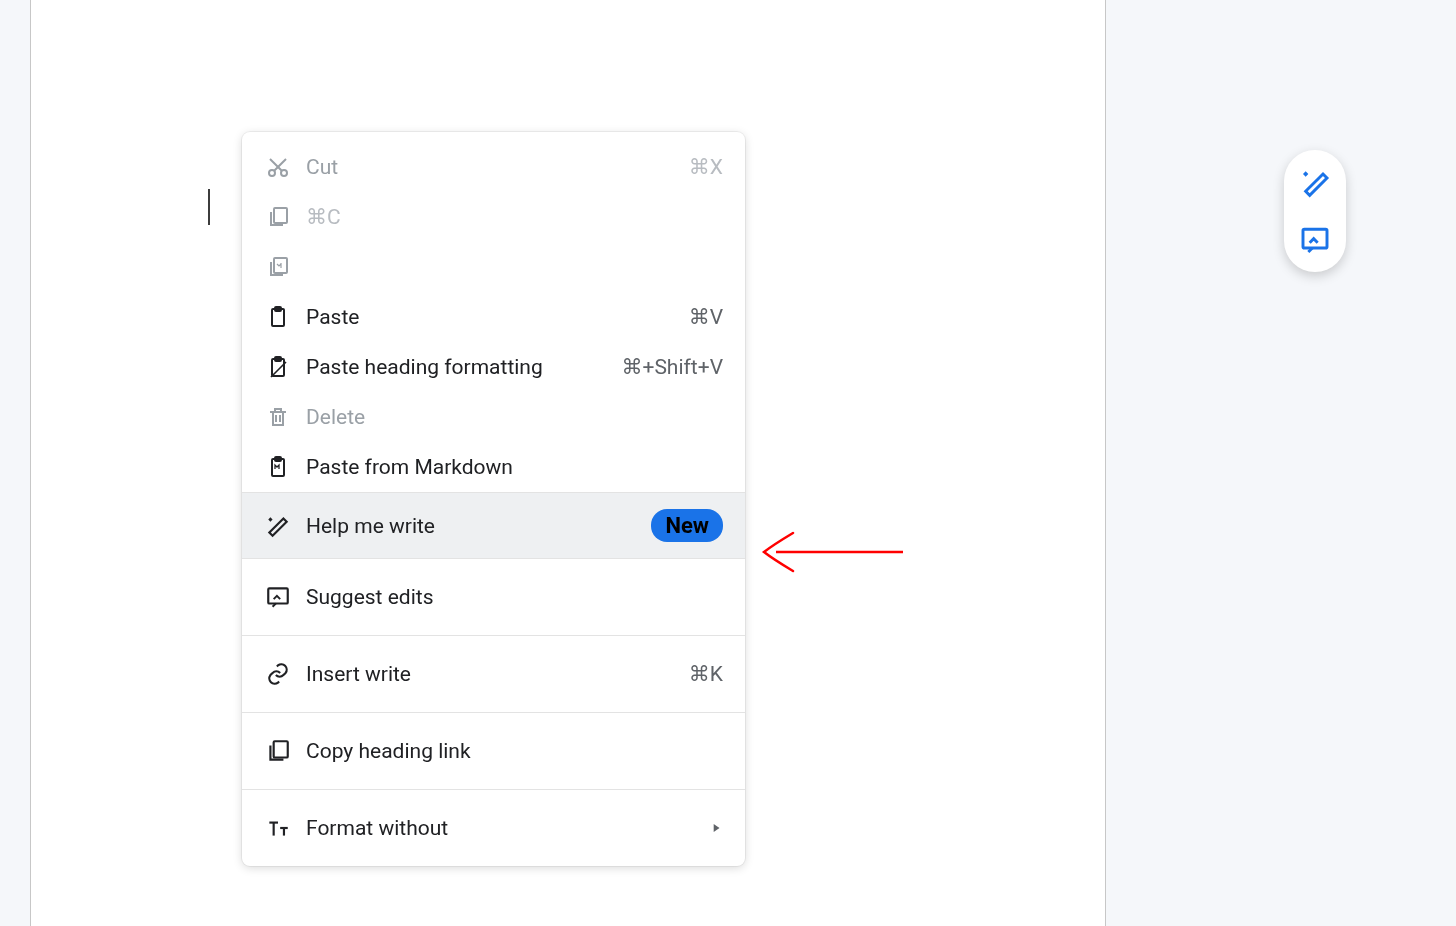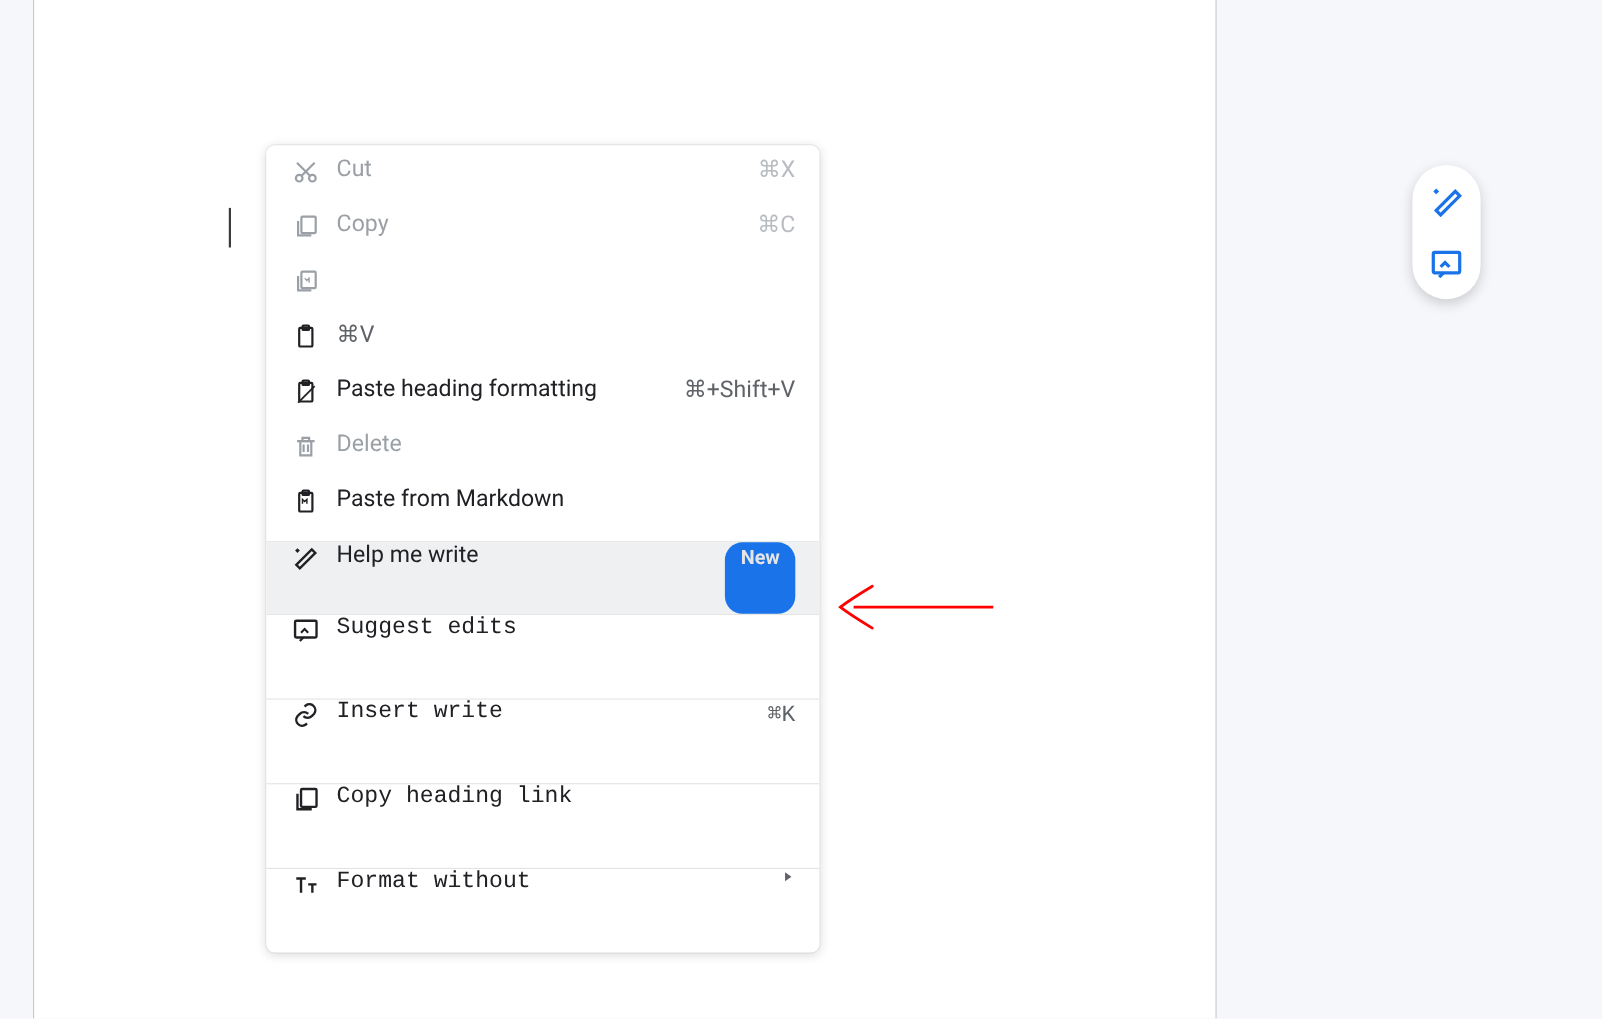--- a/index.html
+++ b/index.html
@@ -44,6 +44,7 @@
   .menu-section:first-child { border-top: none; }
   .menu-item {
     display: flex;
+    align-items: center;
     padding: 0 22px;
     height: 50px;
     font-size: 21px;

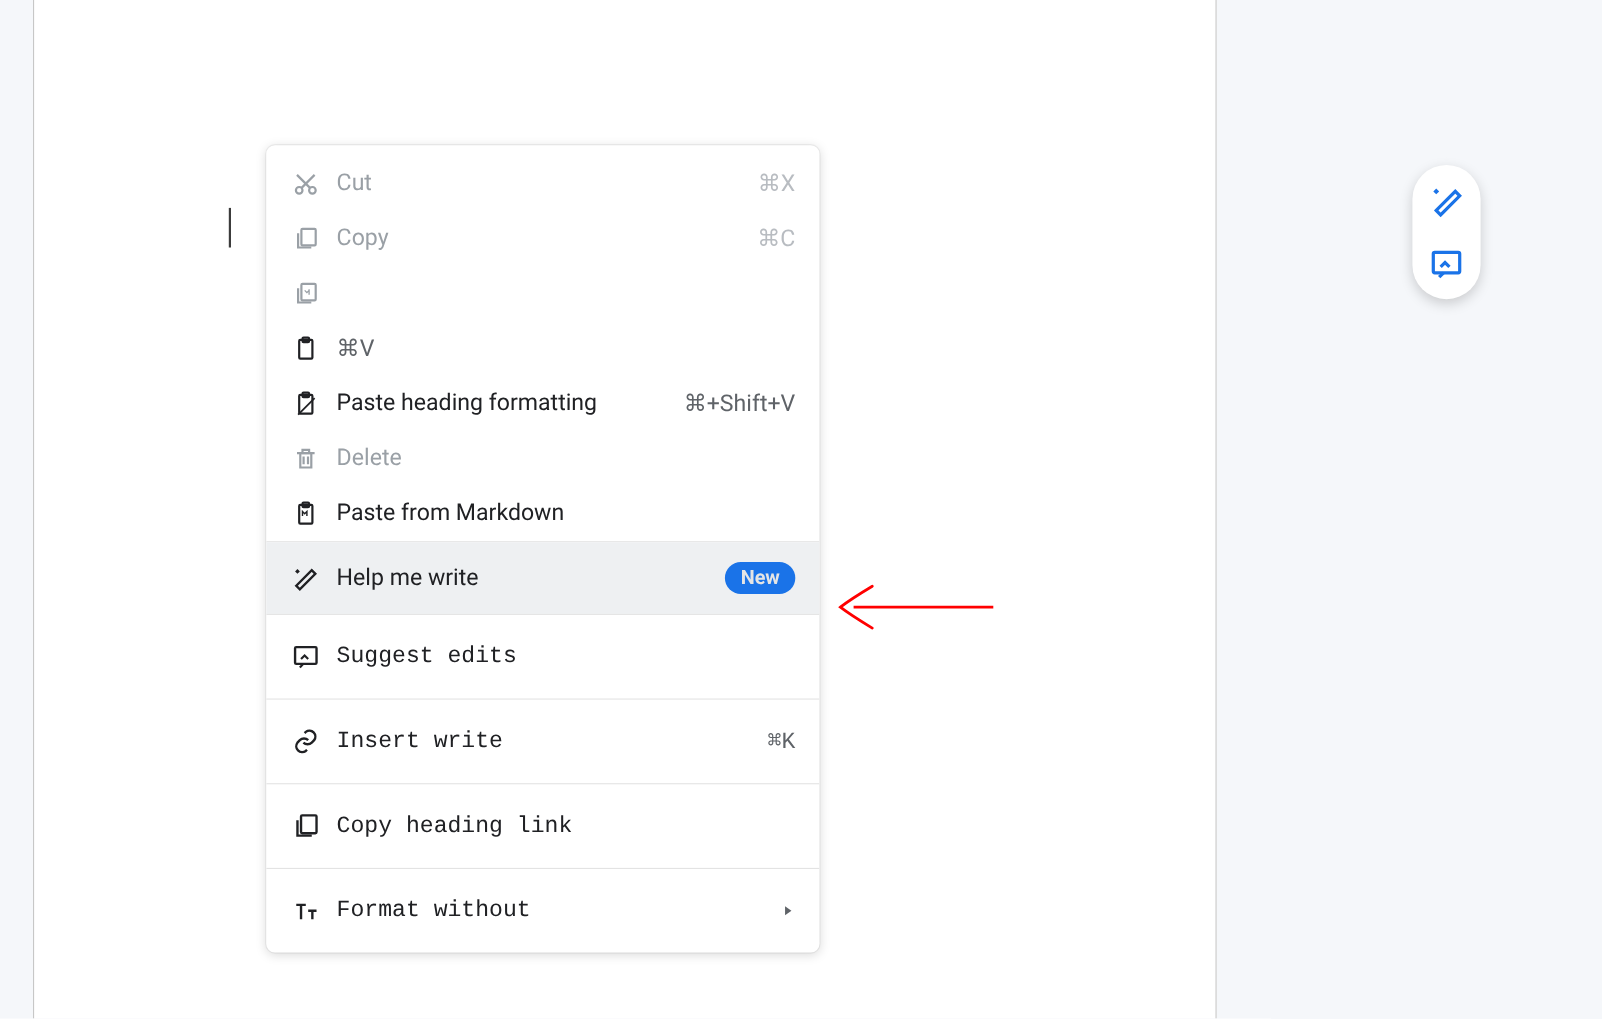--- a/index.html
+++ b/index.html
@@ -146,7 +146,6 @@
           <path d="M5 7v13h12"></path>
         </svg>
       </span>
-      <span class="menu-label">Copy</span>
       <span class="menu-shortcut">⌘C</span>
     </div>
 

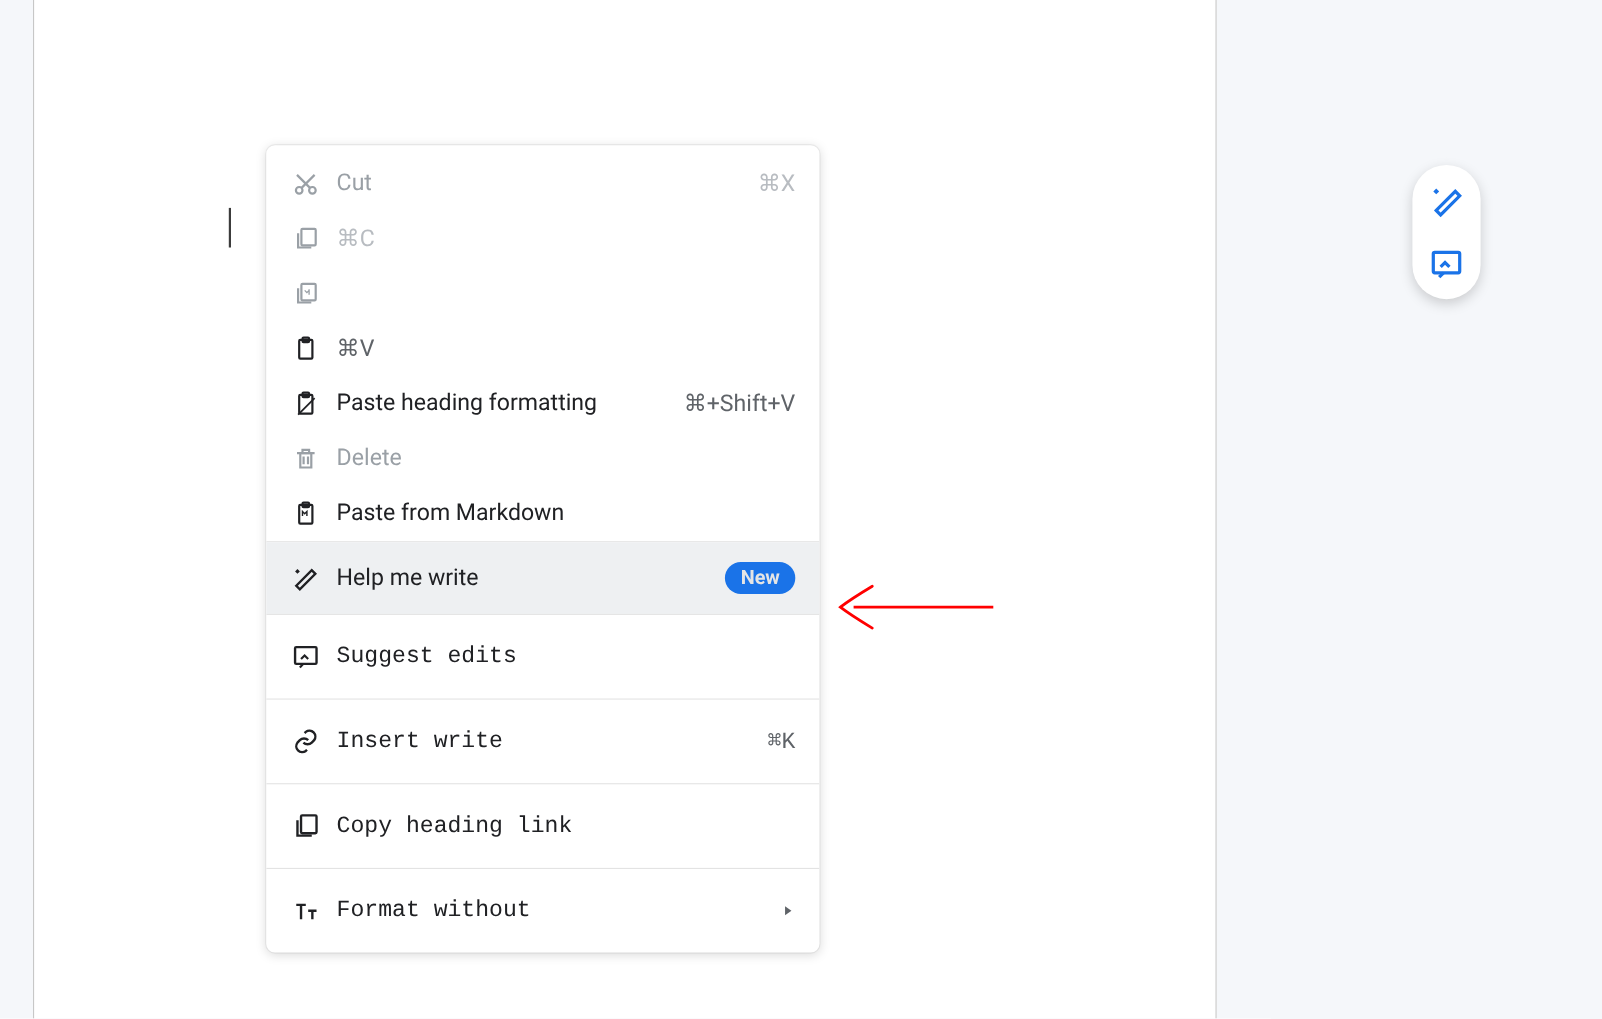--- a/index.html
+++ b/index.html
@@ -166,6 +166,7 @@
           <rect x="9" y="2" width="6" height="4" rx="1"></rect>
         </svg>
       </span>
+      <span class="menu-label">Paste</span>
       <span class="menu-shortcut">⌘V</span>
     </div>
 

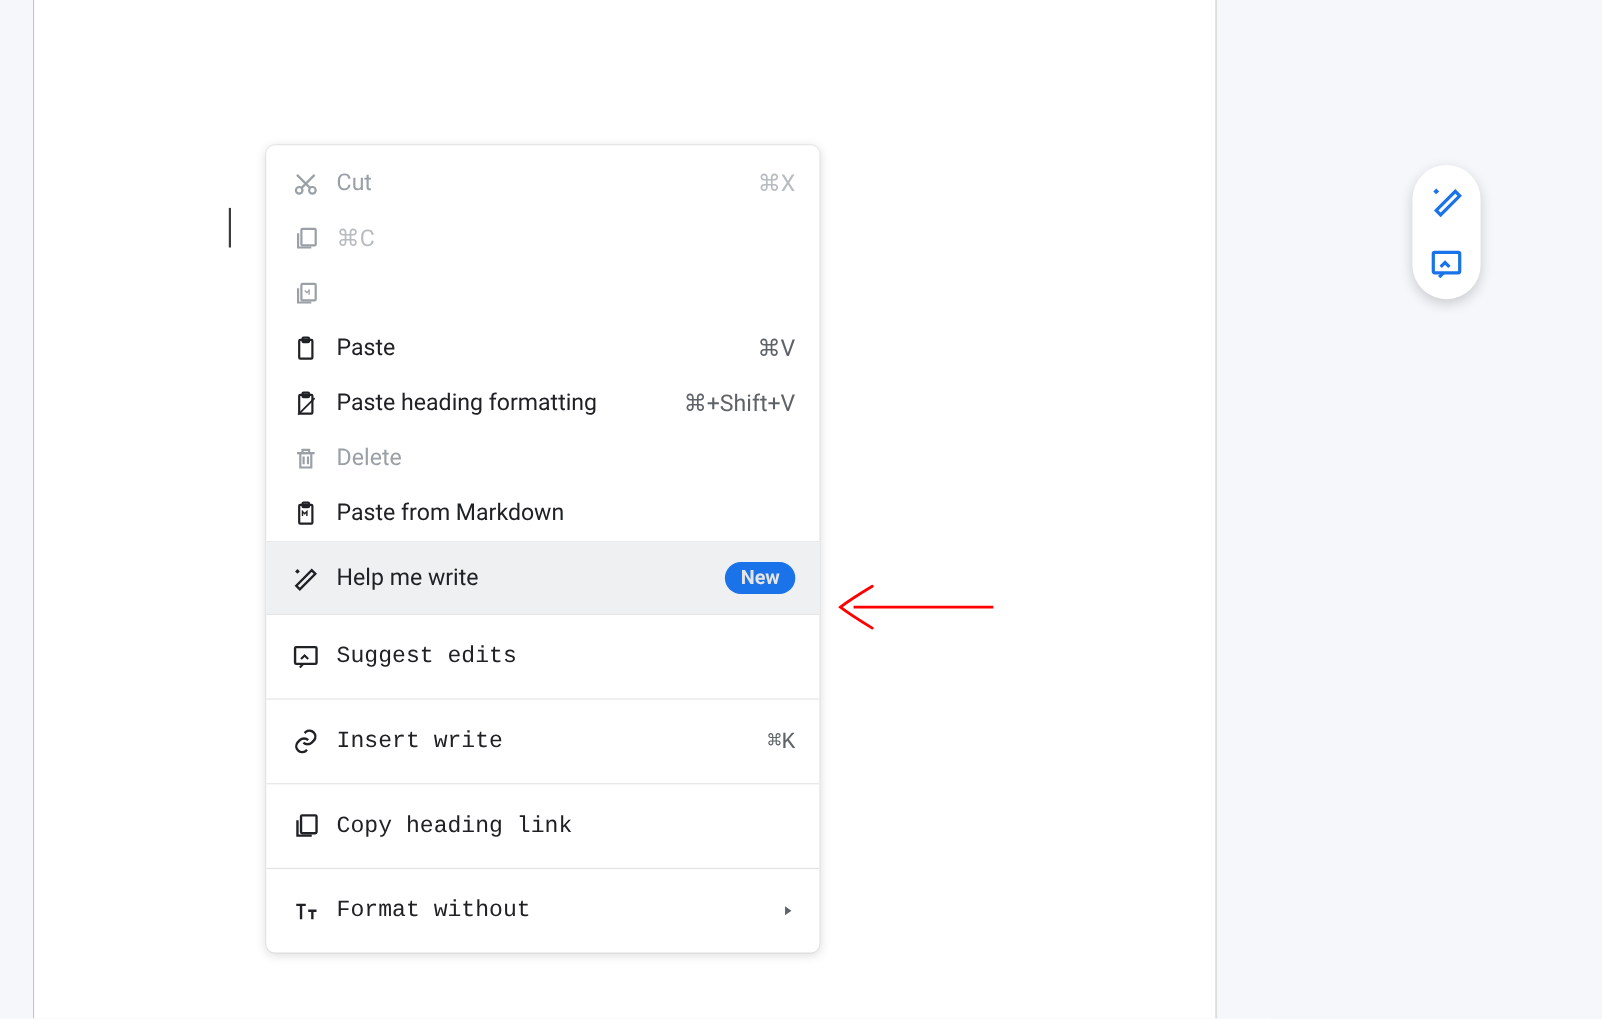--- a/index.html
+++ b/index.html
@@ -73,9 +73,9 @@
   .badge-new {
     flex: 0 0 auto;
     background: #1a73e8;
-    color: #e5e5e5;
+    color: #000000;
     font-weight: 700;
-    font-size: 18px;
+    font-size: 22px;
     padding: 4px 14px;
     border-radius: 16px;
   }

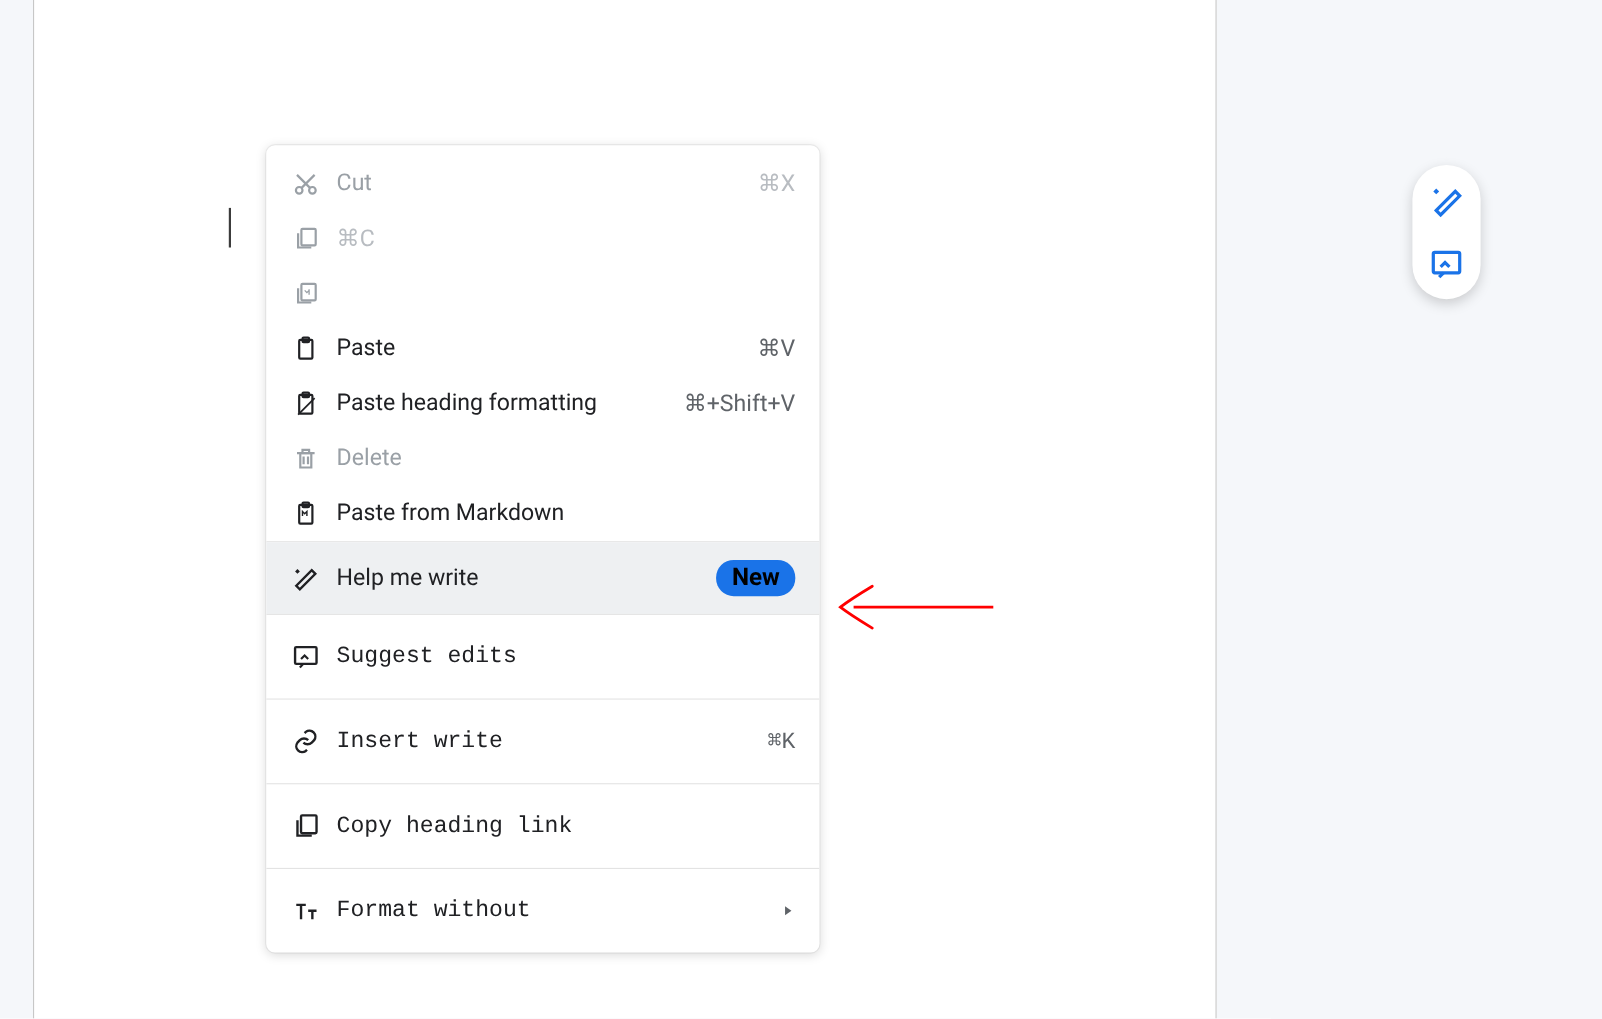--- a/index.html
+++ b/index.html
@@ -53,7 +53,7 @@
   }
   .menu-item.disabled { color: #9aa0a6; cursor: default; }
   .menu-item.highlight { background: #eef0f2; }
-  .menu-item.tall { height: 76px; font-family: Liberation Mono, monospace; }
+  .menu-item.tall { height: 76px; }
   .menu-icon {
     width: 28px;
     height: 28px;

